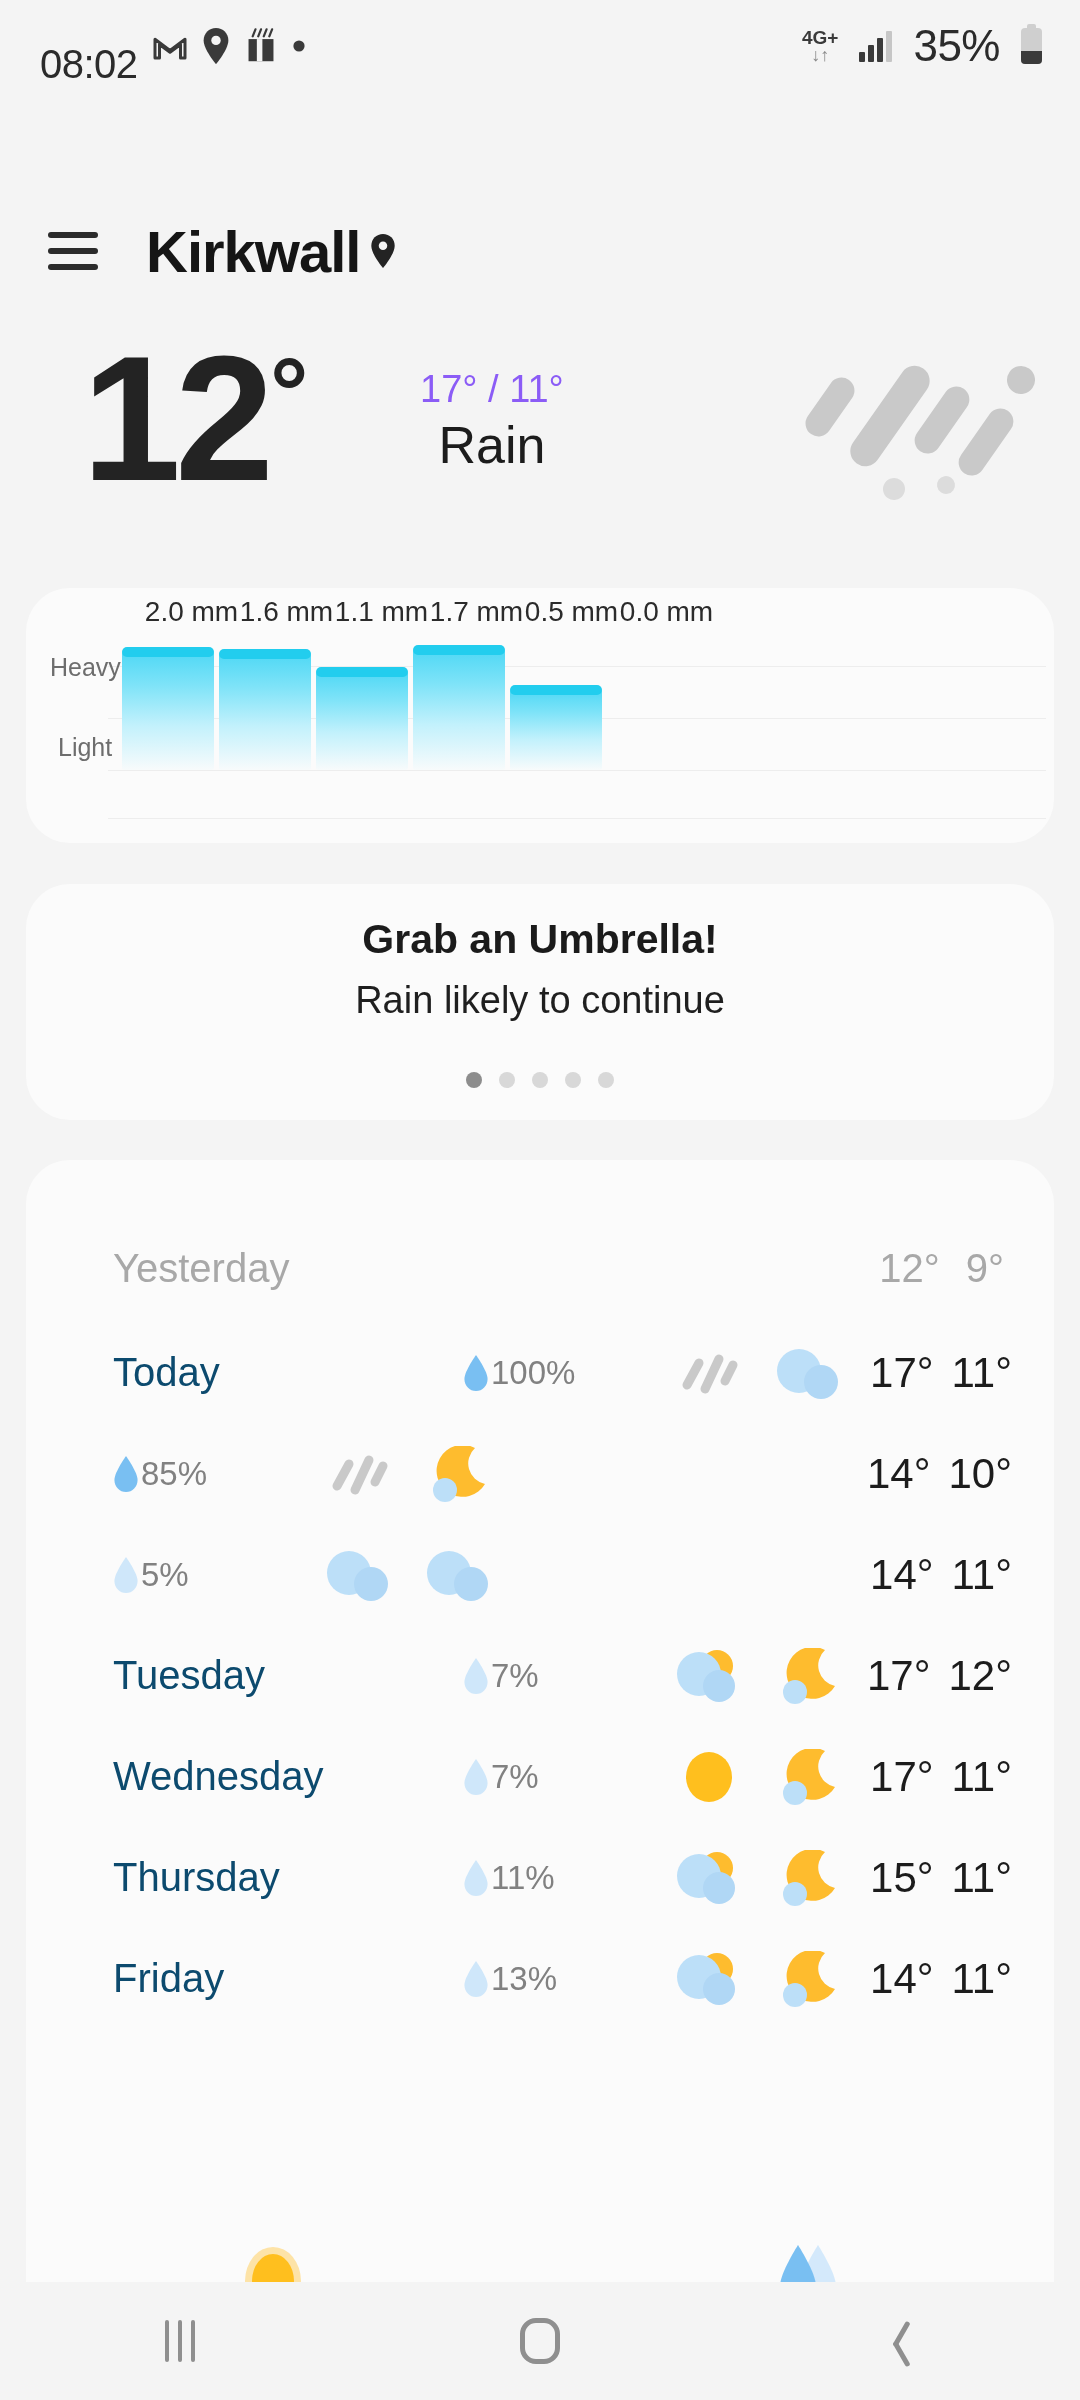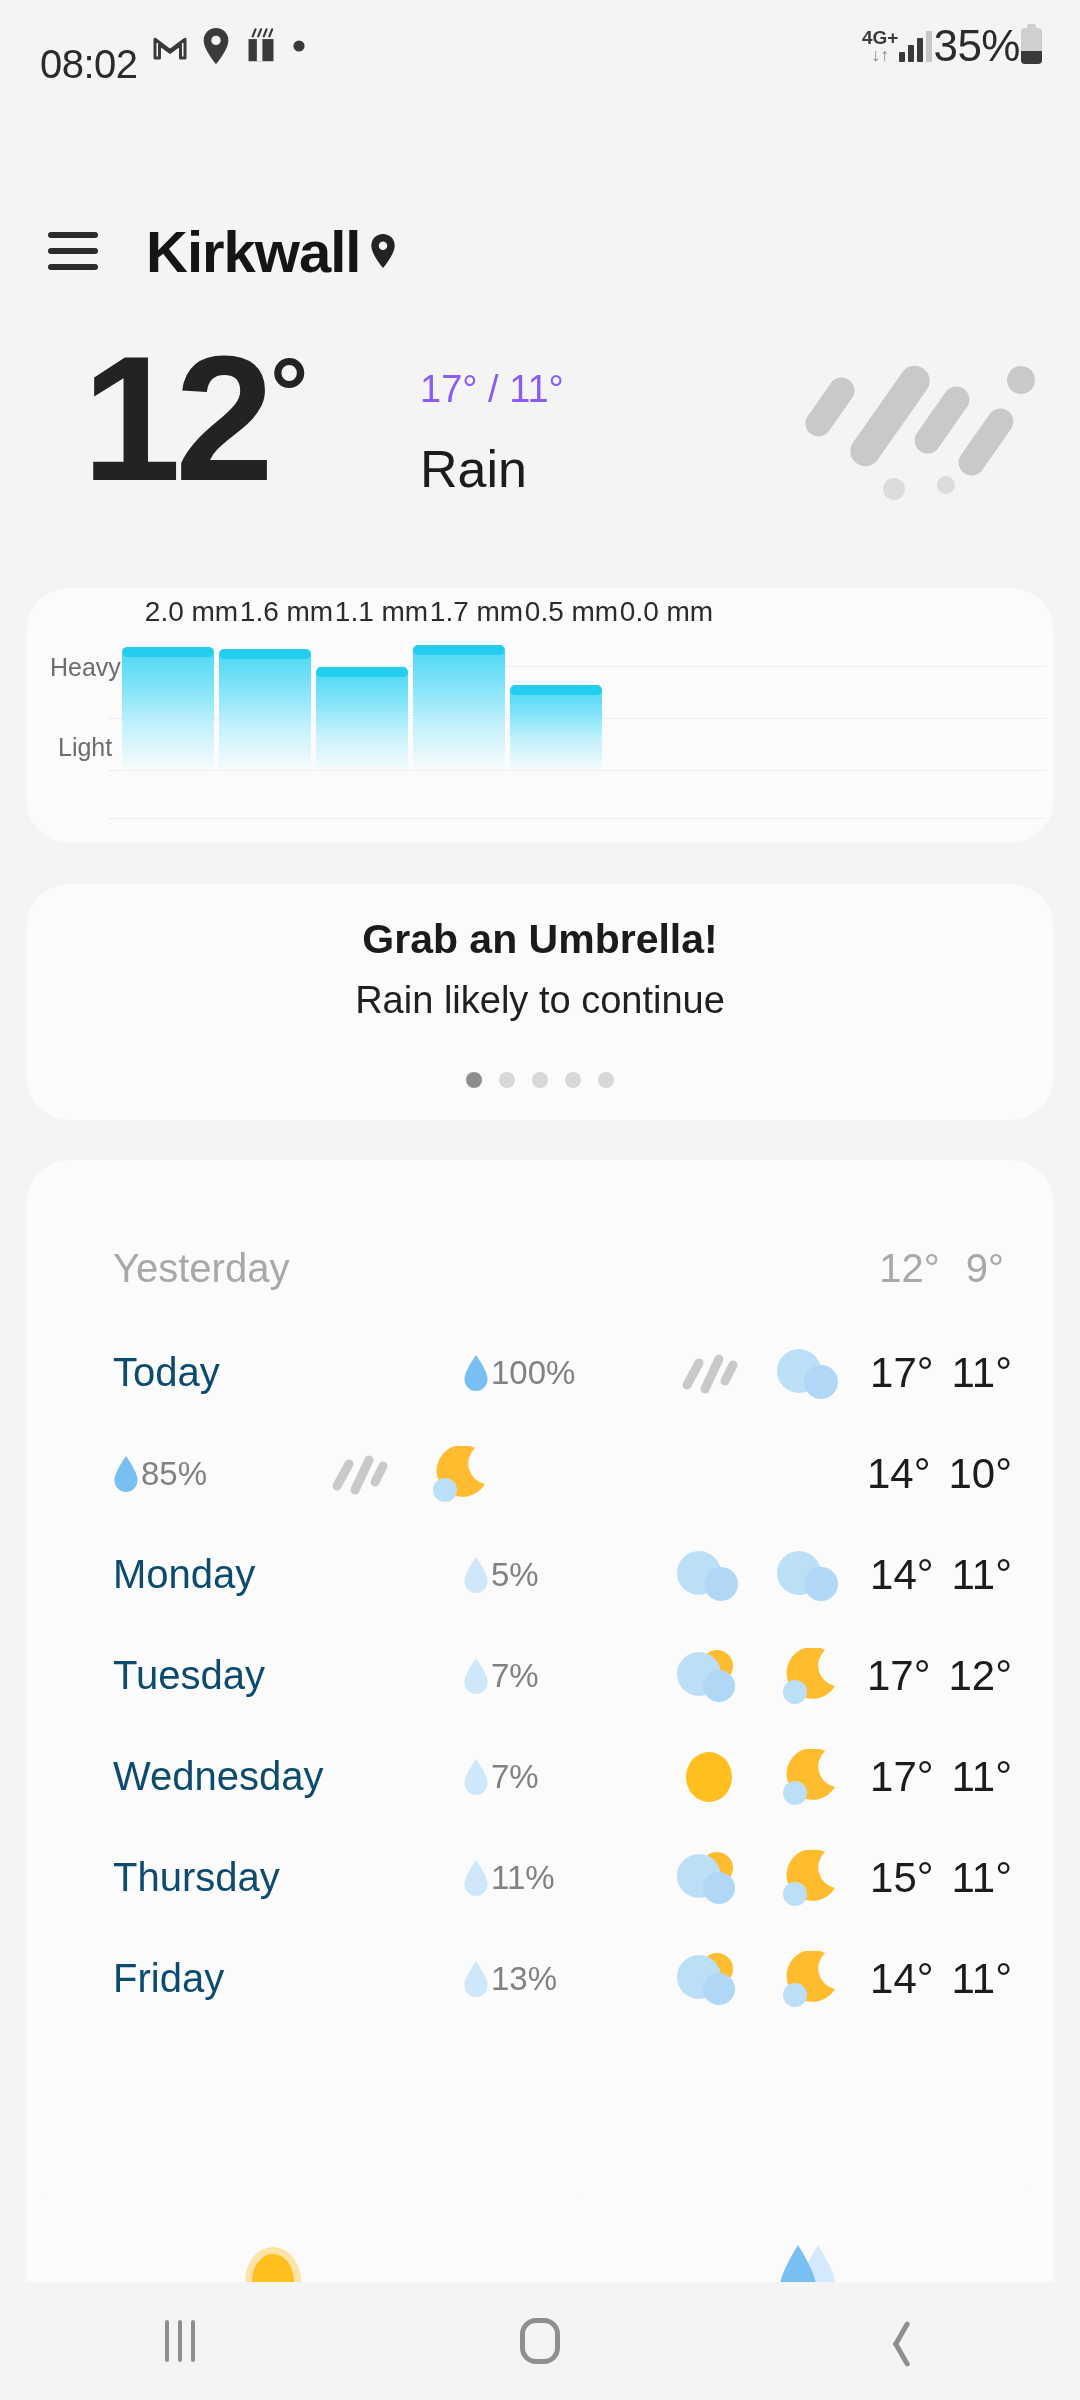--- a/index.html
+++ b/index.html
@@ -19,7 +19,7 @@
   }
   .sb-left { display: flex; align-items: center; gap: 14px; }
   .sb-time { font-size: 40px; color: #2b2b2b; letter-spacing: -0.5px; font-weight: 400; margin-top: 36px; }
-  .sb-right { display: flex; align-items: center; gap: 1px; }
+  .sb-right { display: flex; align-items: center; gap: 21px; }
   .sb-pct { font-size: 44px; color: #2b2b2b; letter-spacing: -0.5px; }
   .icn { display: inline-flex; align-items: center; justify-content: center; }
 

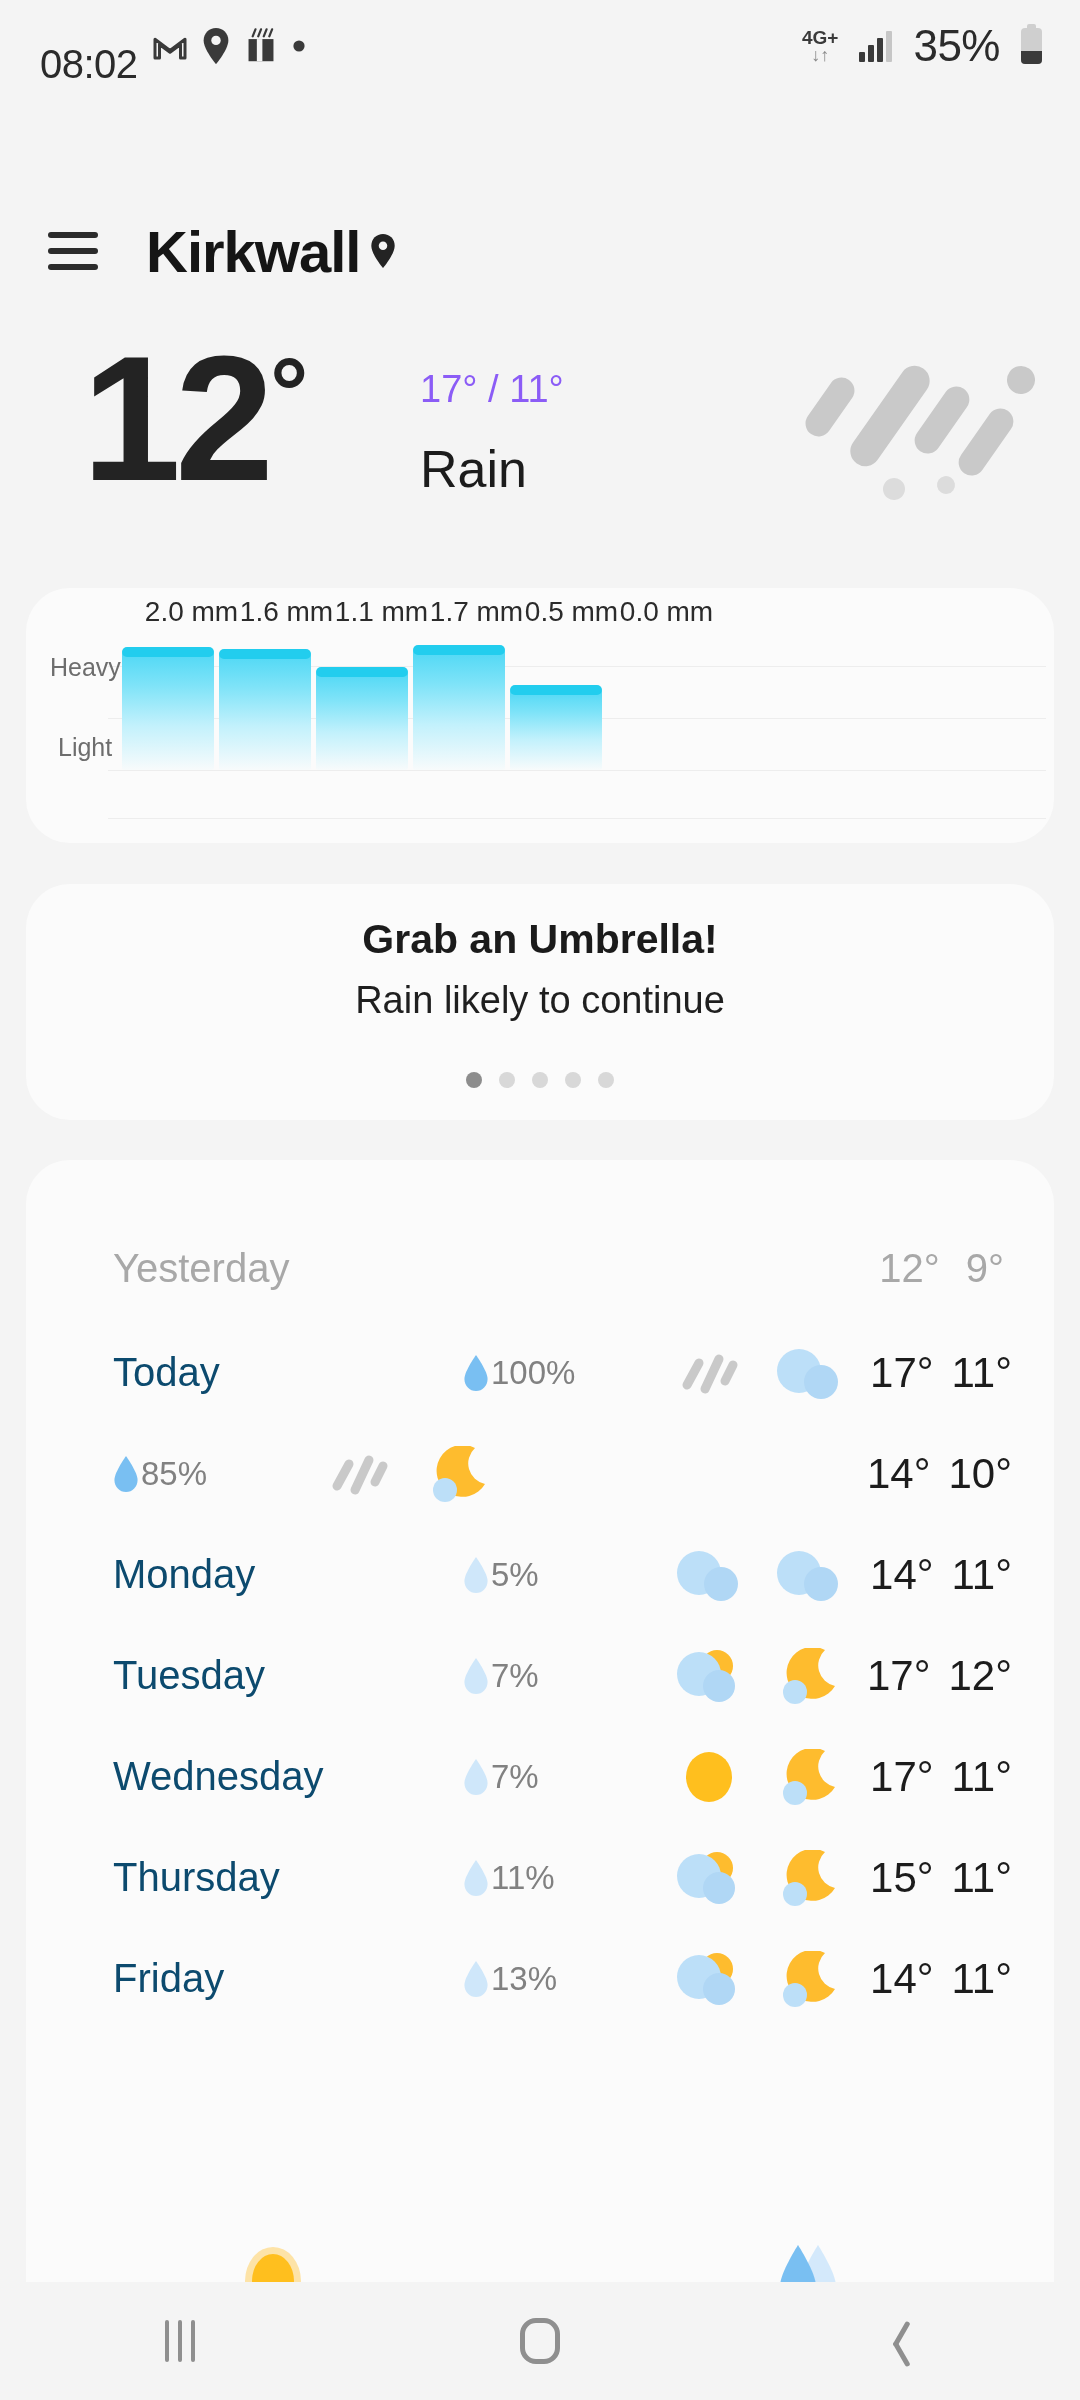--- a/index.html
+++ b/index.html
@@ -55,7 +55,7 @@
   .hero-temp .deg { font-size: 96px; font-weight: 700; letter-spacing: 0; vertical-align: super; position: relative; top: 6px; left: 2px;}
   .hero-right { position: absolute; left: 420px; top: 28px; }
   .hero-hilo { font-size: 38px; color: #8b5cf6; letter-spacing: 0px; }
-  .hero-cond { font-size: 52px; color: #1c1c1c; margin-top: 28px; font-weight: 400; }
+  .hero-cond { font-size: 52px; color: #1c1c1c; margin-top: 4px; font-weight: 400; text-align: center; }
 
   .hero-art { position: absolute; right: 55px; top: 10px; width: 260px; height: 130px; }
   .streak { position: absolute; background: #c9c9c9; border-radius: 30px; transform: rotate(35deg); }

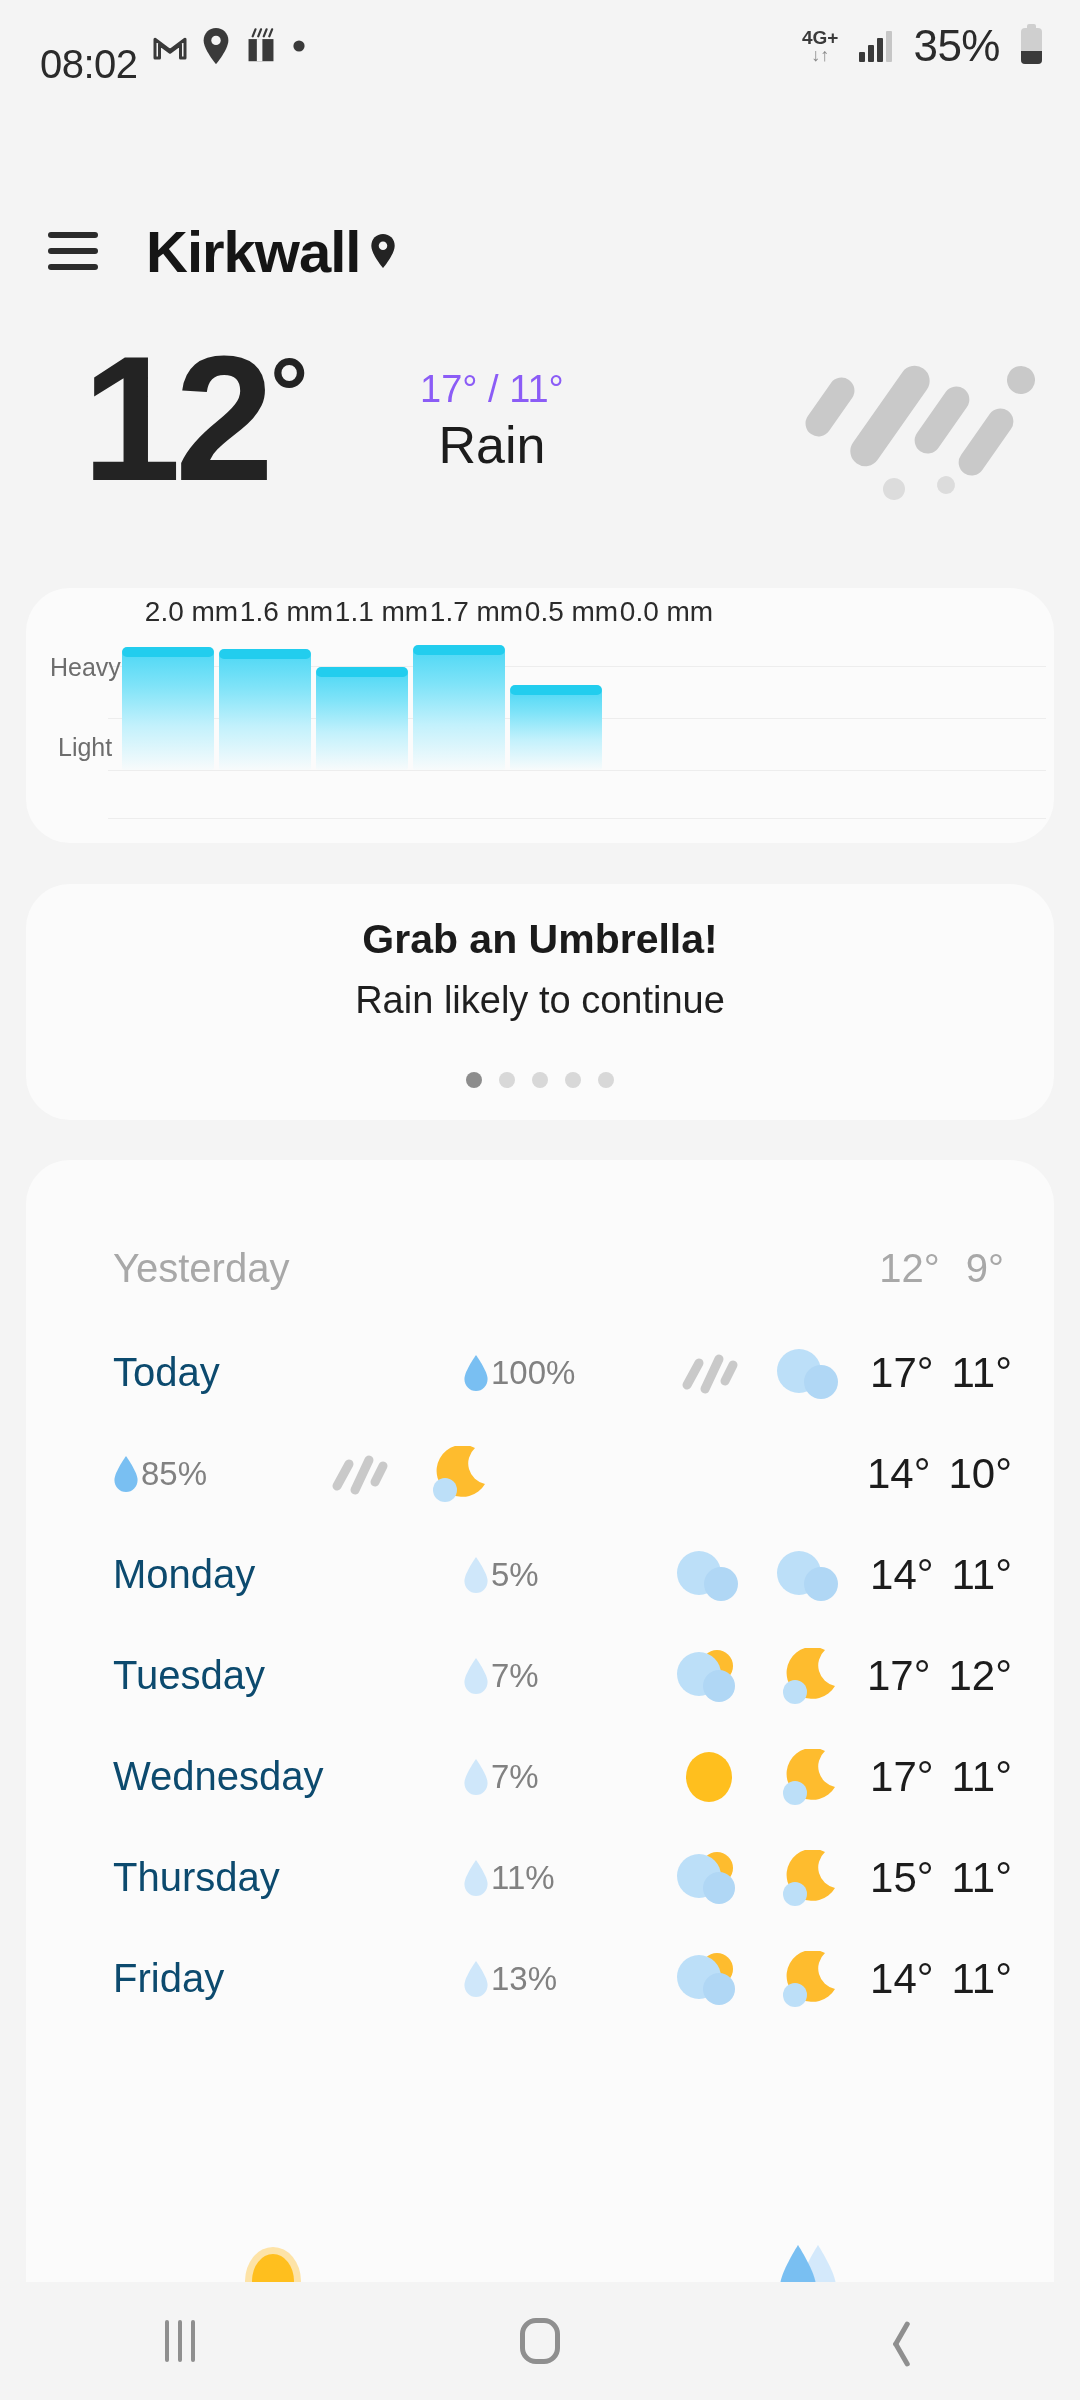--- a/index.html
+++ b/index.html
@@ -314,7 +314,6 @@
   </div>
 
   <div class="frow">
-    <div class="fday">Monday</div>
     <div class="fpop">
       <span class="icn">
         <svg width="26" height="36" viewBox="0 0 20 28">

